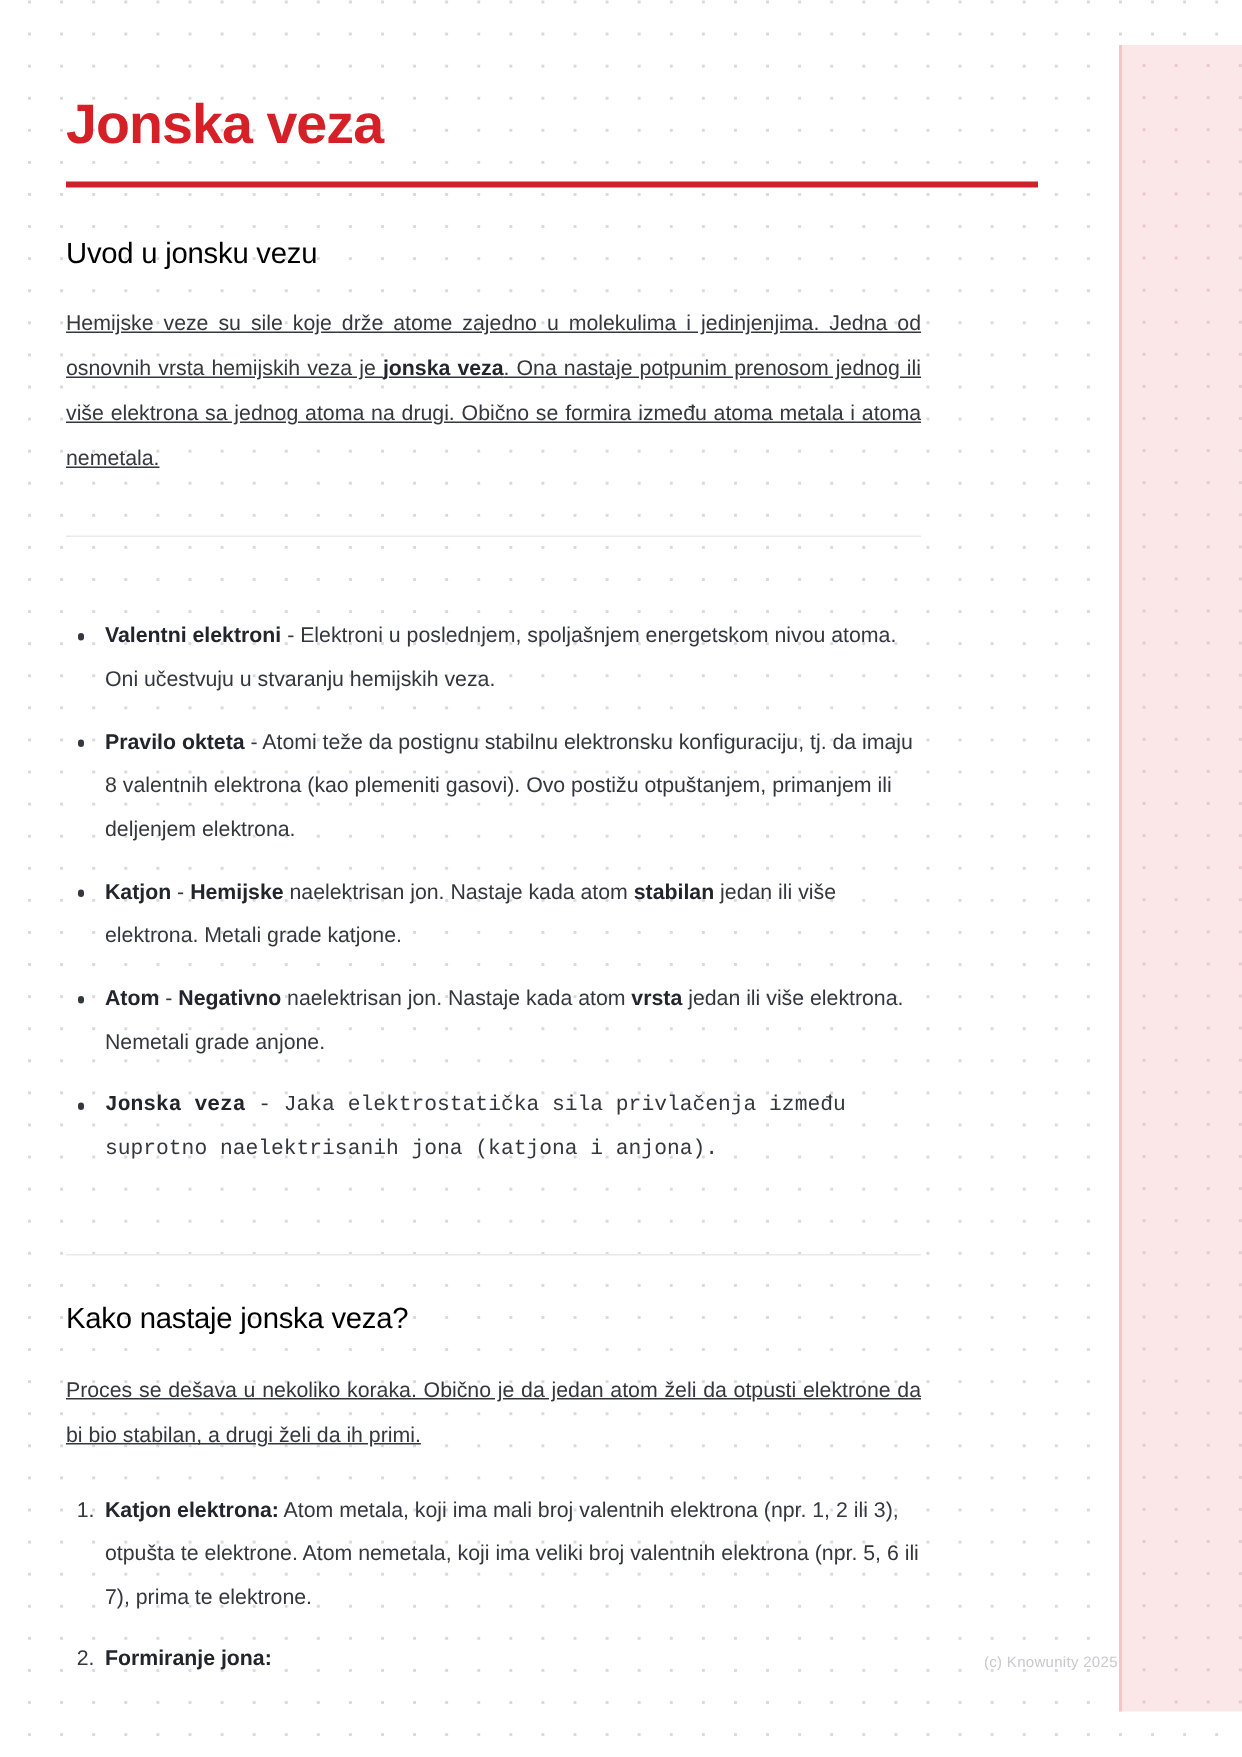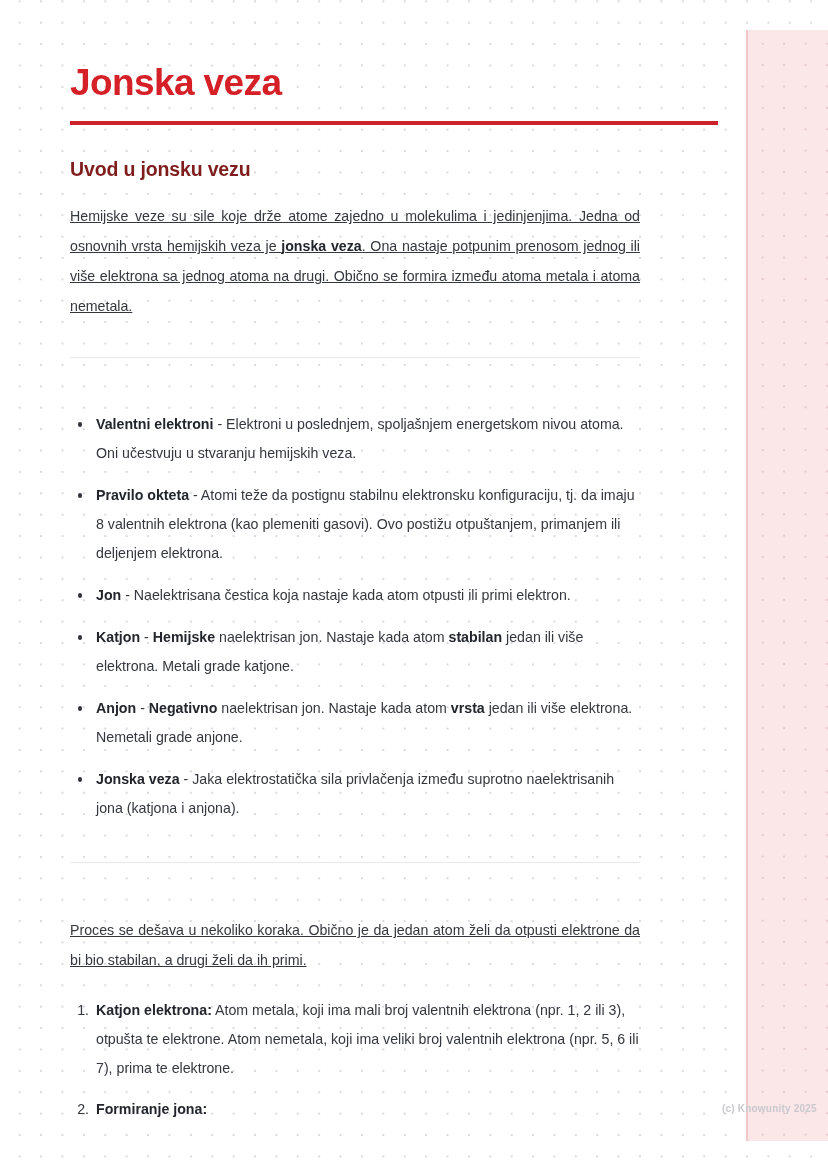--- a/index.html
+++ b/index.html
@@ -50,7 +50,7 @@
   #page {
     position: relative;
     z-index: 2;
-    padding: 62px 0 0 70px;
+    padding: 62px 0 0 44px;
     width: 570px;
     box-sizing: content-box;
   }

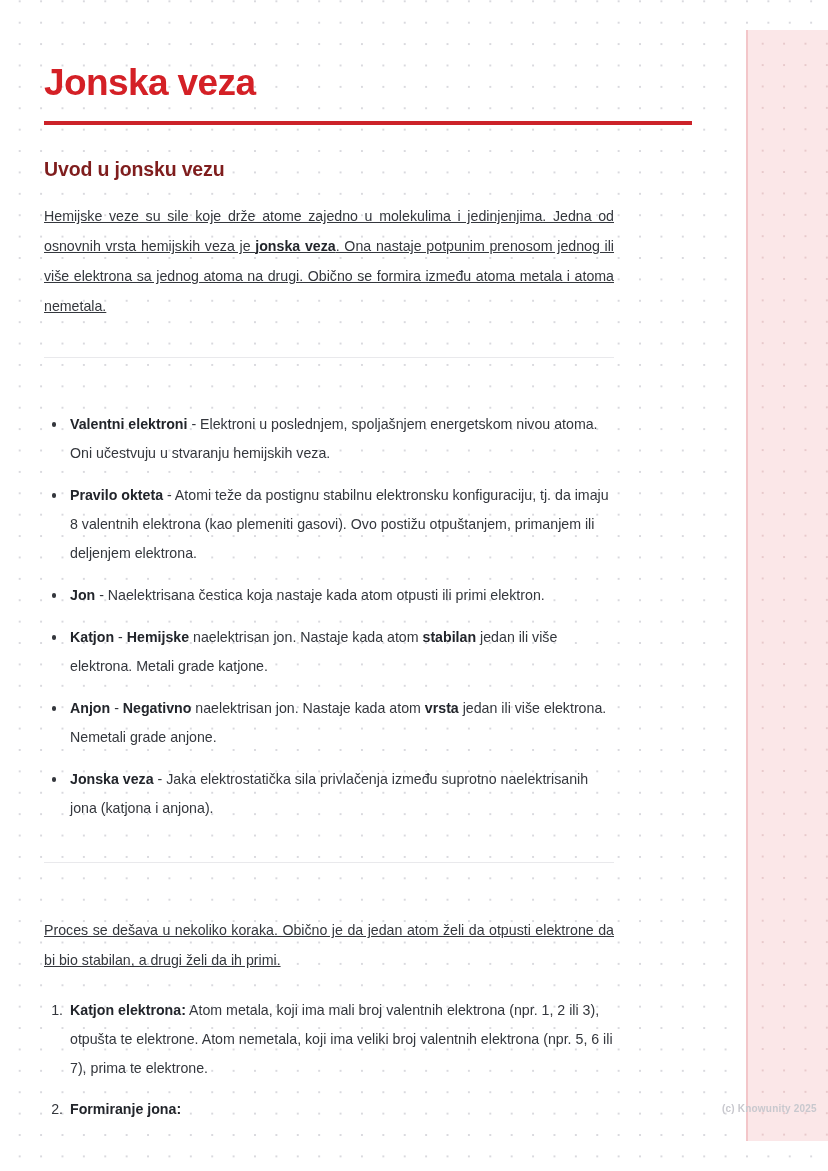--- a/index.html
+++ b/index.html
@@ -73,9 +73,9 @@
   h2.section-heading {
     margin: 0;
     font-size: 19.5px;
-    font-weight: bold;
+    font-weight: normal;
     letter-spacing: -0.15px;
-    color: #7f1d1d;
+    color: #000000;
   }
 
   p.body-text {

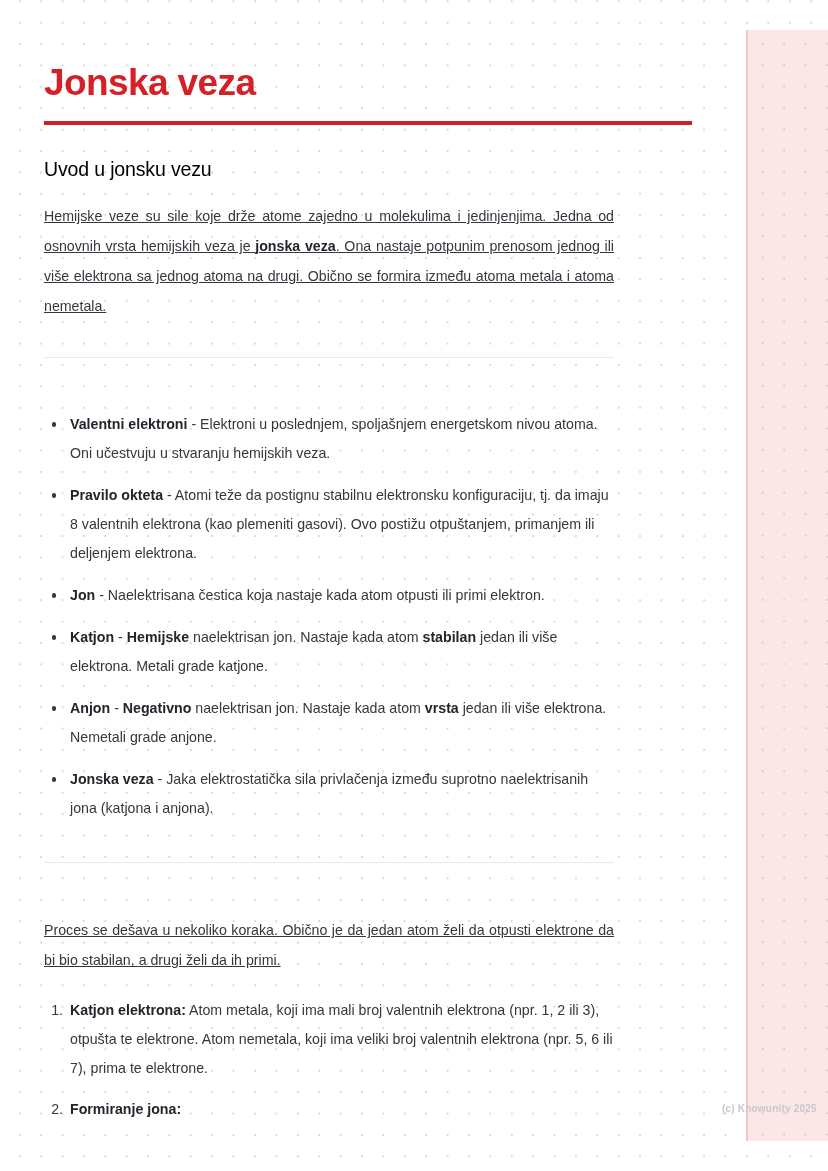--- a/index.html
+++ b/index.html
@@ -202,10 +202,6 @@
     </li>
     <li>
       <span class="bullet-dot"></span>
-      <b>Jon</b><span> - Naelektrisana čestica koja nastaje kada atom otpusti ili primi elektron.</span>
-    </li>
-    <li>
-      <span class="bullet-dot"></span>
       <b>Katjon</b><span> - </span><b>Hemijske</b><span> naelektrisan jon. Nastaje kada atom </span><b>stabilan</b><span> jedan ili više elektrona. Metali grade katjone.</span>
     </li>
     <li>

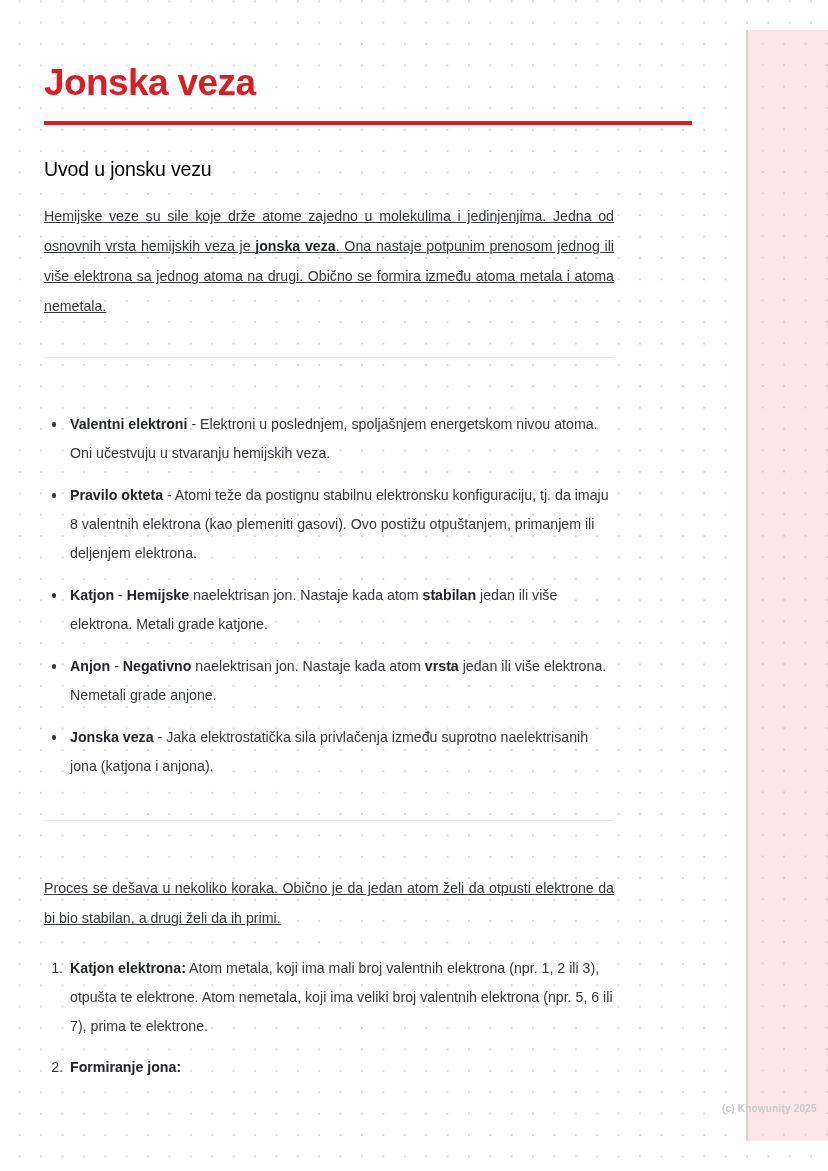--- a/index.html
+++ b/index.html
@@ -206,7 +206,7 @@
     </li>
     <li>
       <span class="bullet-dot"></span>
-      <b>Anjon</b><span> - </span><b>Negativno</b><span> naelektrisan jon. Nastaje kada atom </span><b>vrsta</b><span> jedan ili više elektrona. Nemetali grade anjone.</span>
+      <b>Atom</b><span> - </span><b>Negativno</b><span> naelektrisan jon. Nastaje kada atom </span><b>vrsta</b><span> jedan ili više elektrona. Nemetali grade anjone.</span>
     </li>
     <li>
       <span class="bullet-dot"></span>

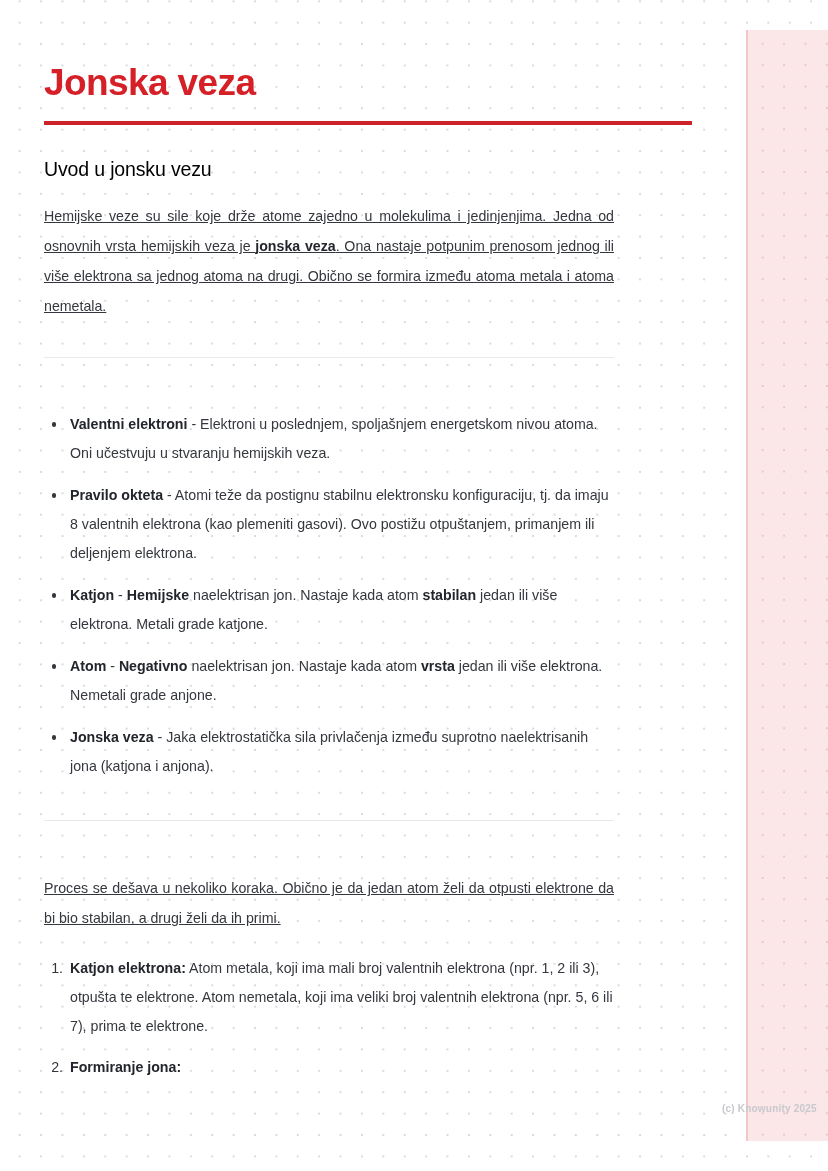--- a/index.html
+++ b/index.html
@@ -109,7 +109,7 @@
     color: #34373d;
     margin-bottom: 13px;
   }
-  ul.term-list > li:last-child { margin-bottom: 0; }
+  ul.term-list > li:last-child { margin-bottom: 16px; font-family: Liberation Mono, monospace; }
   ul.term-list > li > .bullet-dot {
     position: absolute;
     left: 8px;

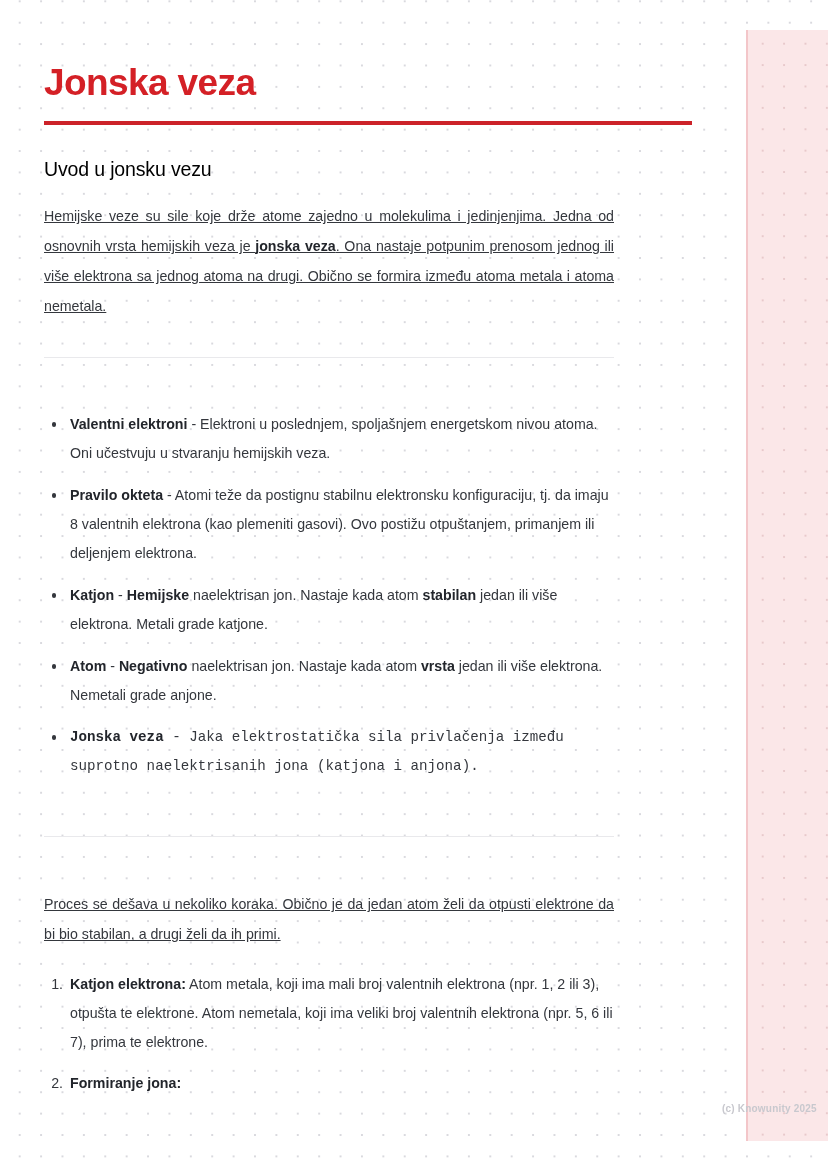--- a/index.html
+++ b/index.html
@@ -218,6 +218,7 @@
   <hr class="divider">
   <div class="gap-div-to-head"></div>
 
+  <h2 class="section-heading">Kako nastaje jonska veza?</h2>
 
   <div class="gap-head-to-para"></div>
 

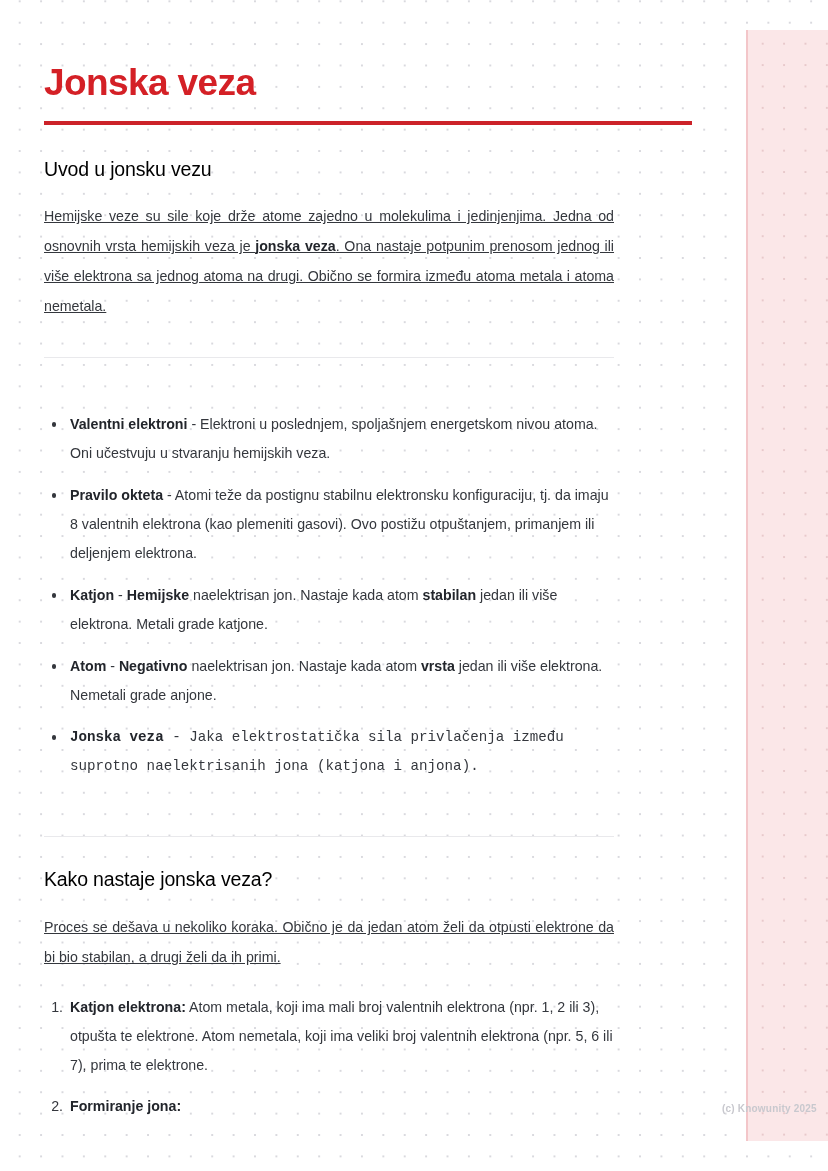--- a/index.html
+++ b/index.html
@@ -152,14 +152,13 @@
   
   #watermark {
     position: absolute;
-    left: 722px;
+    left: 656px;
     top: 1103px;
     font-size: 10px;
     color: #c8c8ce;
     letter-spacing: 0.2px;
     z-index: 3;
     white-space: nowrap;
-    font-weight: bold;
   }
 </style>
 </head>

